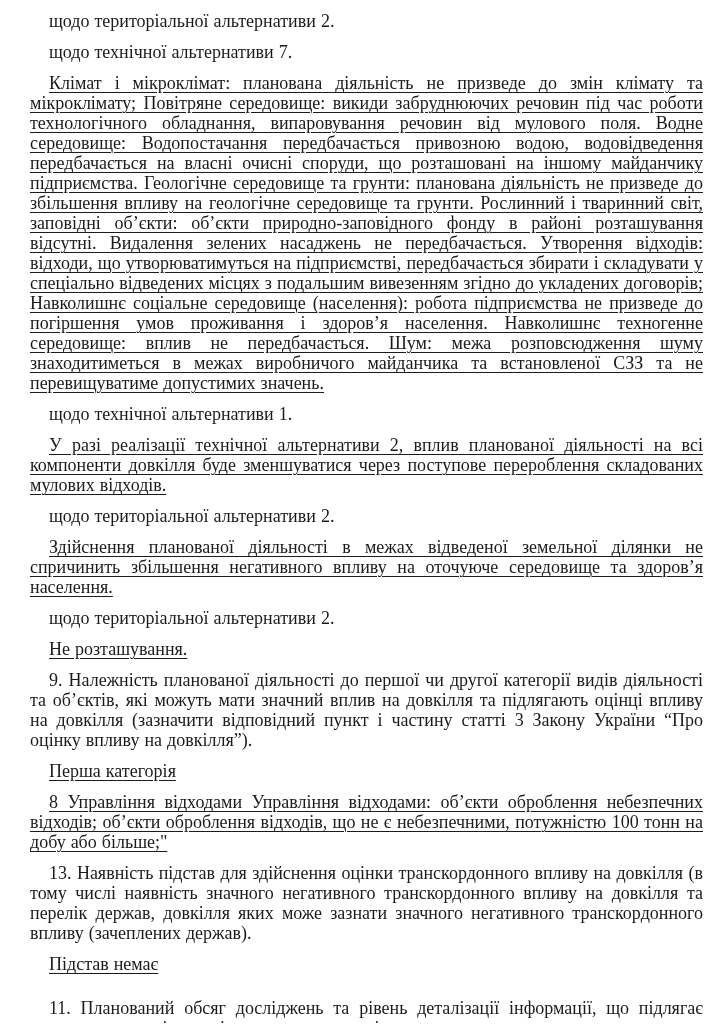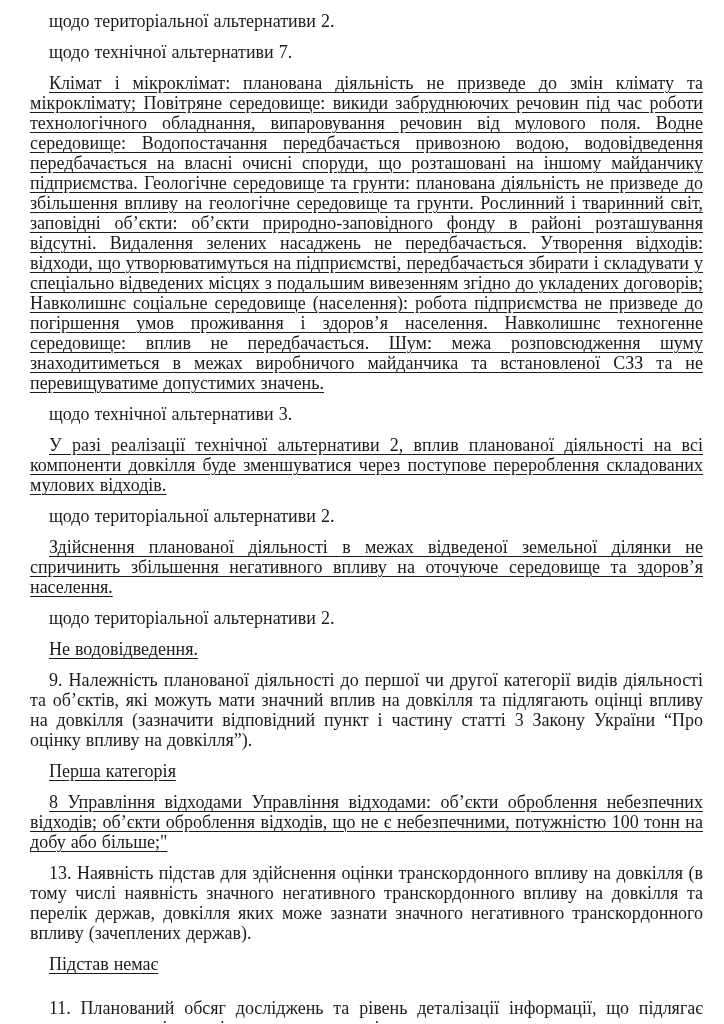--- a/index.html
+++ b/index.html
@@ -43,7 +43,7 @@
   <p class="para">щодо територіальної альтернативи 2.</p>
   <p class="para">щодо технічної альтернативи 7.</p>
   <p class="para u">Клімат і мікроклімат: планована діяльність не призведе до змін клімату та мікроклімату; Повітряне середовище: викиди забруднюючих речовин під час роботи технологічного обладнання, випаровування речовин від мулового поля. Водне середовище: Водопостачання передбачається привозною водою, водовідведення передбачається на власні очисні споруди, що розташовані на іншому майданчику підприємства. Геологічне середовище та грунти: планована діяльність не призведе до збільшення впливу на геологічне середовище та грунти. Рослинний і тваринний світ, заповідні об’єкти: об’єкти природно-заповідного фонду в районі розташування відсутні. Видалення зелених насаджень не передбачається. Утворення відходів: відходи, що утворюватимуться на підприємстві, передбачається збирати і складувати у спеціально відведених місцях з подальшим вивезенням згідно до укладених договорів; Навколишнє соціальне середовище (населення): робота підприємства не призведе до погіршення умов проживання і здоров’я населення. Навколишнє техногенне середовище: вплив не передбачається. Шум: межа розповсюдження шуму знаходитиметься в межах виробничого майданчика та встановленої СЗЗ та не перевищуватиме допустимих значень.</p>
-  <p class="para">щодо технічної альтернативи 3.</p>
+  <p class="para">щодо технічної альтернативи 1.</p>
   <p class="para u">У разі реалізації технічної альтернативи 2, вплив планованої діяльності на всі компоненти довкілля буде зменшуватися через поступове перероблення складованих мулових відходів.</p>
   <p class="para">щодо територіальної альтернативи 2.</p>
   <p class="para u">Здійснення планованої діяльності в межах відведеної земельної ділянки не спричинить збільшення негативного впливу на оточуюче середовище та здоров’я населення.</p>

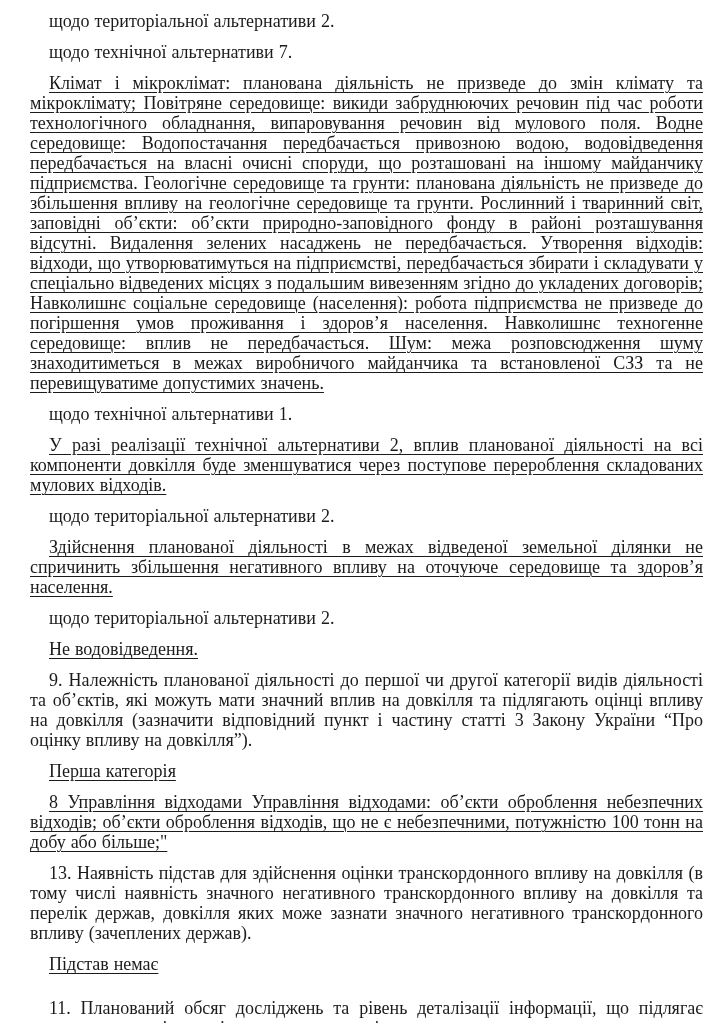--- a/index.html
+++ b/index.html
@@ -48,7 +48,7 @@
   <p class="para">щодо територіальної альтернативи 2.</p>
   <p class="para u">Здійснення планованої діяльності в межах відведеної земельної ділянки не спричинить збільшення негативного впливу на оточуюче середовище та здоров’я населення.</p>
   <p class="para">щодо територіальної альтернативи 2.</p>
-  <p class="para u">Не водовідведення.</p>
+  <p class="para u">Не розташування.</p>
   <p class="para">9. Належність планованої діяльності до першої чи другої категорії видів діяльності та об’єктів, які можуть мати значний вплив на довкілля та підлягають оцінці впливу на довкілля (зазначити відповідний пункт і частину статті 3 Закону України “Про оцінку впливу на довкілля”).</p>
   <p class="para u">Перша категорія</p>
   <p class="para u">8 Управління відходами Управління відходами: об’єкти оброблення небезпечних відходів; об’єкти оброблення відходів, що не є небезпечними, потужністю 100 тонн на добу або більше;"</p>

